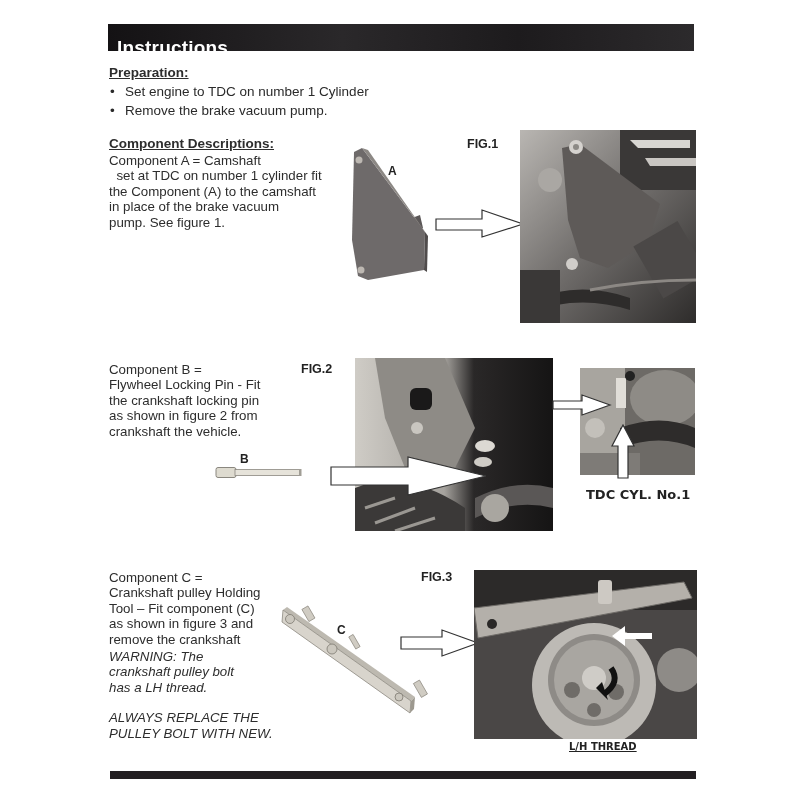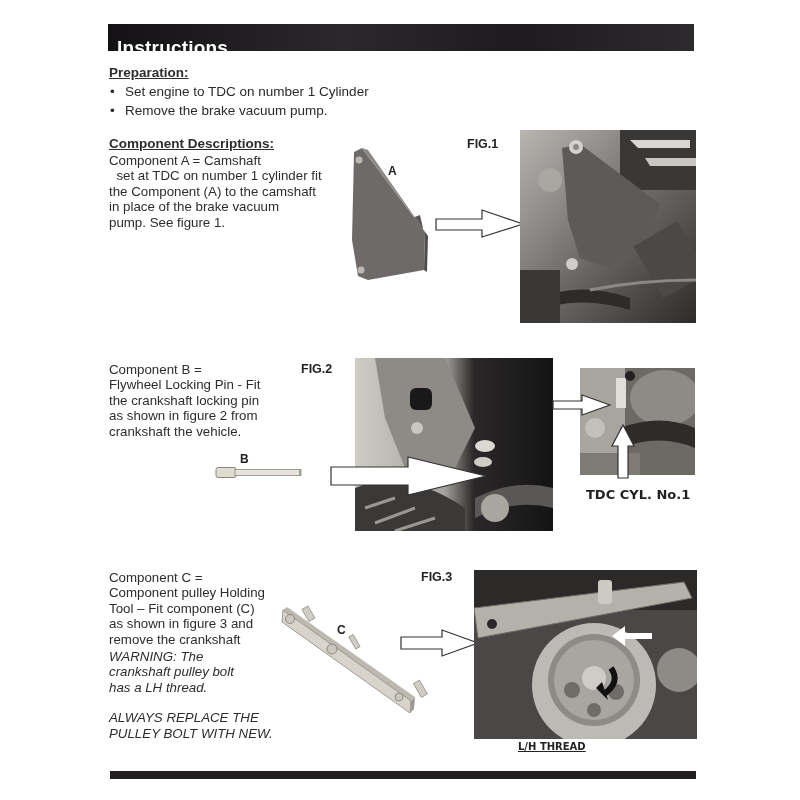--- a/index.html
+++ b/index.html
@@ -151,7 +151,7 @@
 
 <div class="abs desc" style="left:109px; top:570px; width:200px;">
   <div><b>Component C =</b></div>
-  <div>Component pulley Holding</div>
+  <div>Crankshaft pulley Holding</div>
   <div>Tool – Fit component (C)</div>
   <div>as shown in figure 3 and</div>
   <div>remove the crankshaft</div>

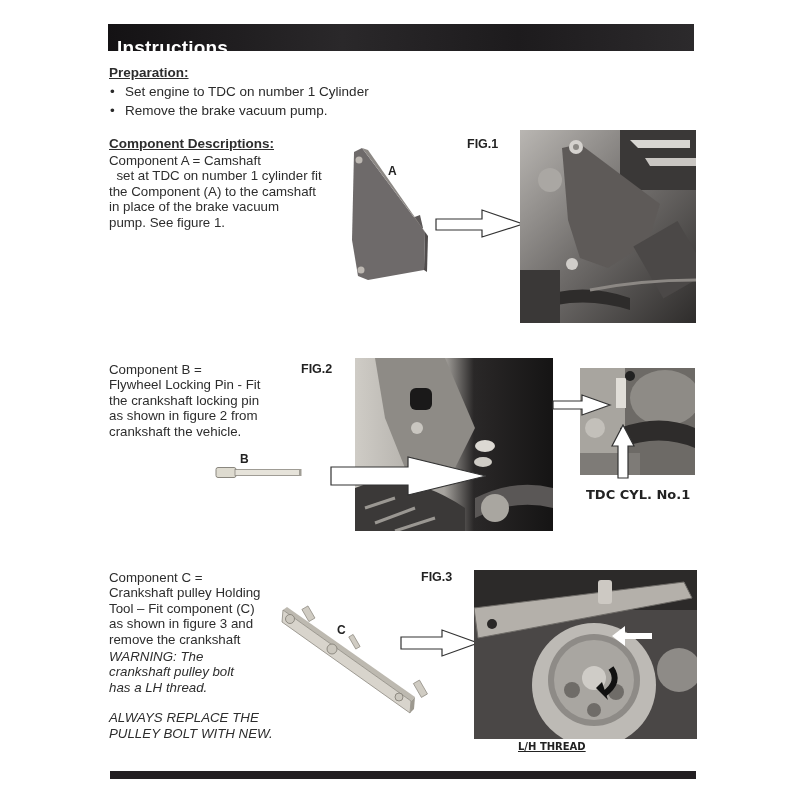--- a/index.html
+++ b/index.html
@@ -205,7 +205,7 @@
     <polygon points="122,118 134,130 128,112" fill="#111"></polygon>
   </svg>
 </div>
-<div class="abs caption-small" style="left:518px; top:741px;">L/H THREAD</div>
+<div class="abs caption-small" style="left:569px; top:741px;">L/H THREAD</div>
 
 <div class="abs footer-bar"></div>
 

